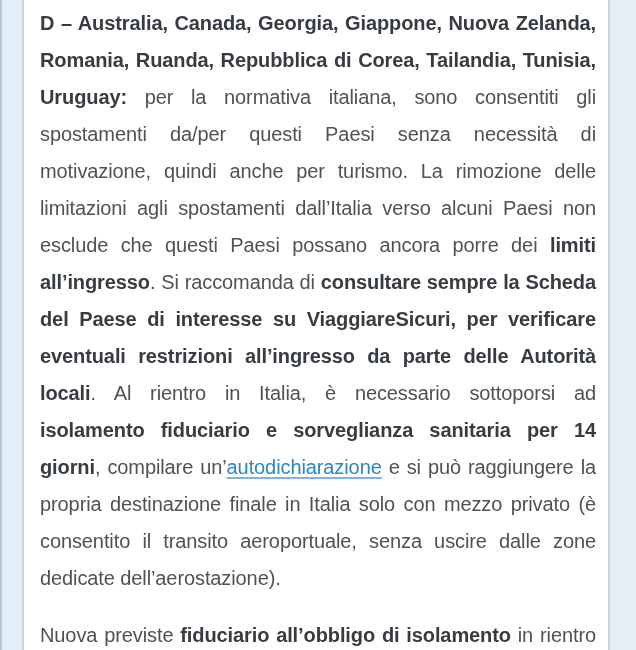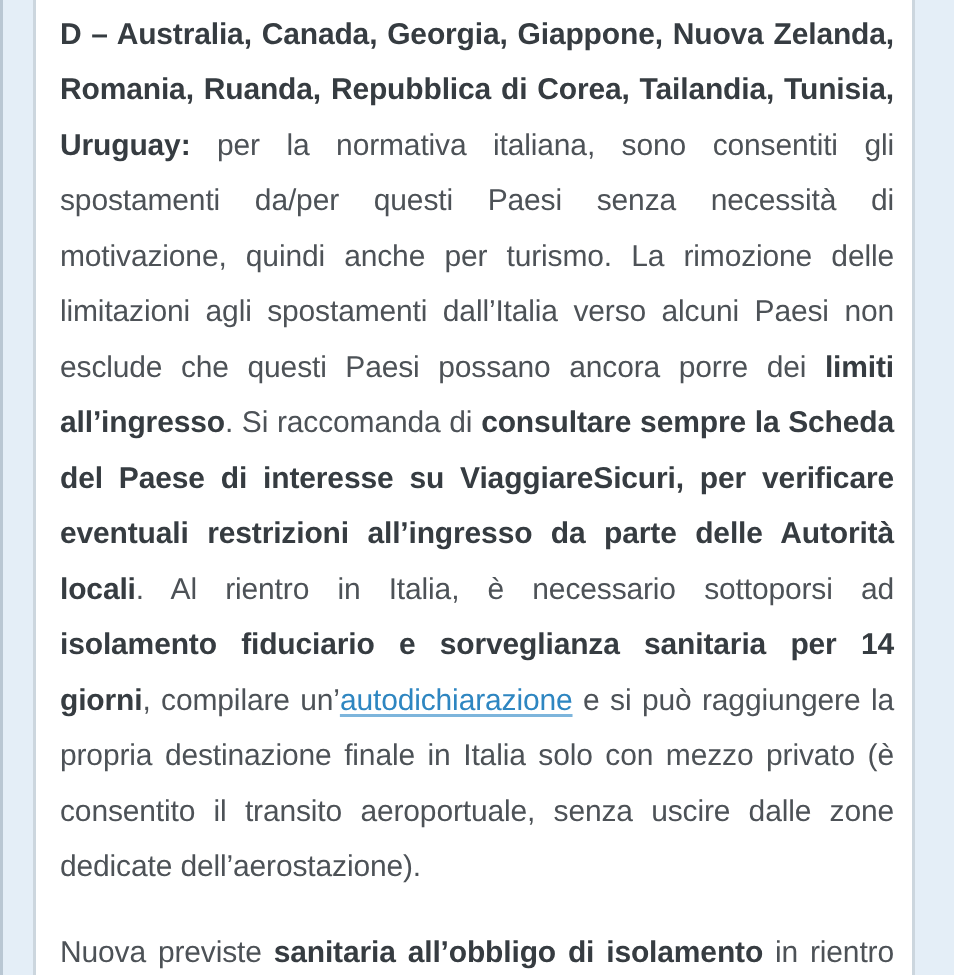--- a/index.html
+++ b/index.html
@@ -76,7 +76,7 @@
   <div class="side-strip right"></div>
   <div class="article">
       <p><span class="run-bold">D – Australia, Canada, Georgia, Giappone, Nuova Zelanda, Romania, Ruanda, Repubblica di Corea, Tailandia, Tunisia, Uruguay:</span><span class="run-regular"> per la normativa italiana, sono consentiti gli spostamenti da/per questi Paesi senza necessità di motivazione, quindi anche per turismo. La rimozione delle limitazioni agli spostamenti dall’Italia verso alcuni Paesi non esclude che questi Paesi possano ancora porre dei </span><span class="run-bold">limiti all’ingresso</span><span class="run-regular">. Si raccomanda di </span><span class="run-bold">consultare sempre la Scheda del Paese di interesse su ViaggiareSicuri, per verificare eventuali restrizioni all’ingresso da parte delle Autorità locali</span><span class="run-regular">. Al rientro in Italia, è necessario sottoporsi ad </span><span class="run-bold">isolamento fiduciario e sorveglianza sanitaria per 14 giorni</span><span class="run-regular">, compilare un’</span><a class="run-link" href="#">autodichiarazione</a><span class="run-regular"> e si può raggiungere la propria destinazione finale in Italia solo con mezzo privato (è consentito il transito aeroportuale, senza uscire dalle zone dedicate dell’aerostazione).</span></p>
-      <p><span class="run-regular">Nuova previste </span><span class="run-bold">sanitaria all’obbligo di isolamento</span><span class="run-regular"> in rientro dai Paesi dell’</span></p>
+      <p><span class="run-regular">Nuova previste </span><span class="run-bold">fiduciario all’obbligo di isolamento</span><span class="run-regular"> in rientro dai Paesi dell’</span></p>
     </div>
 </div>
 

